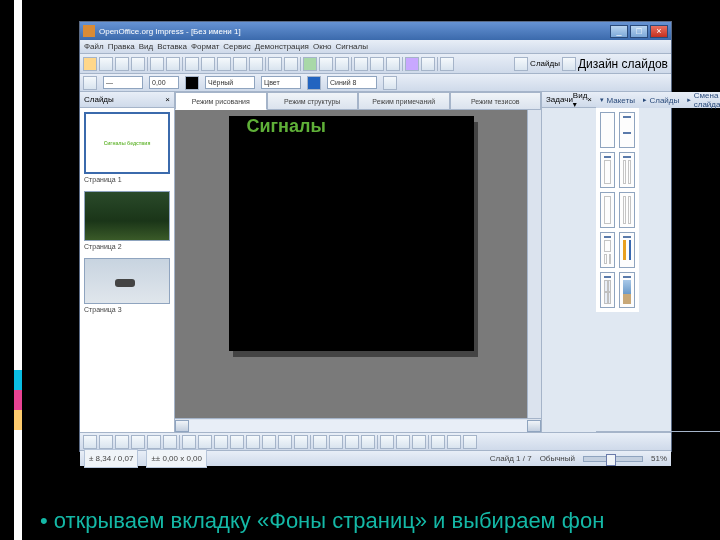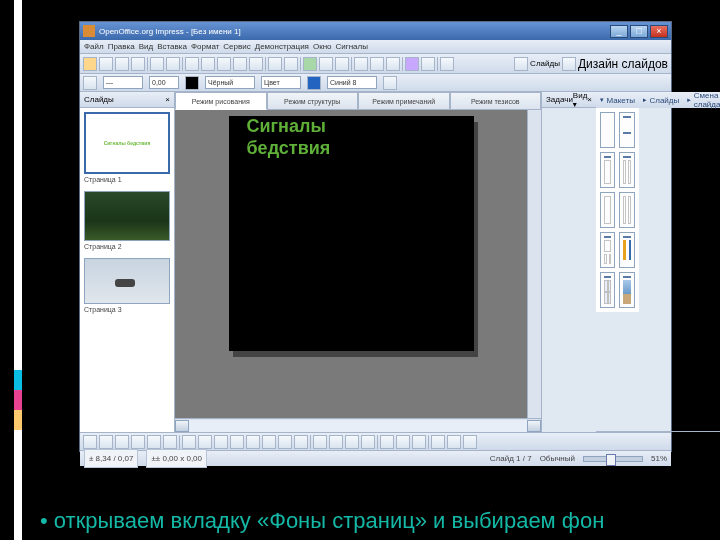--- a/index.html
+++ b/index.html
@@ -218,7 +218,6 @@
           <div class="slide-canvas">
             <div class="slide-text">
               <div>Сигналы</div>
-              <div>бедствия</div>
             </div>
           </div>
         </div>

